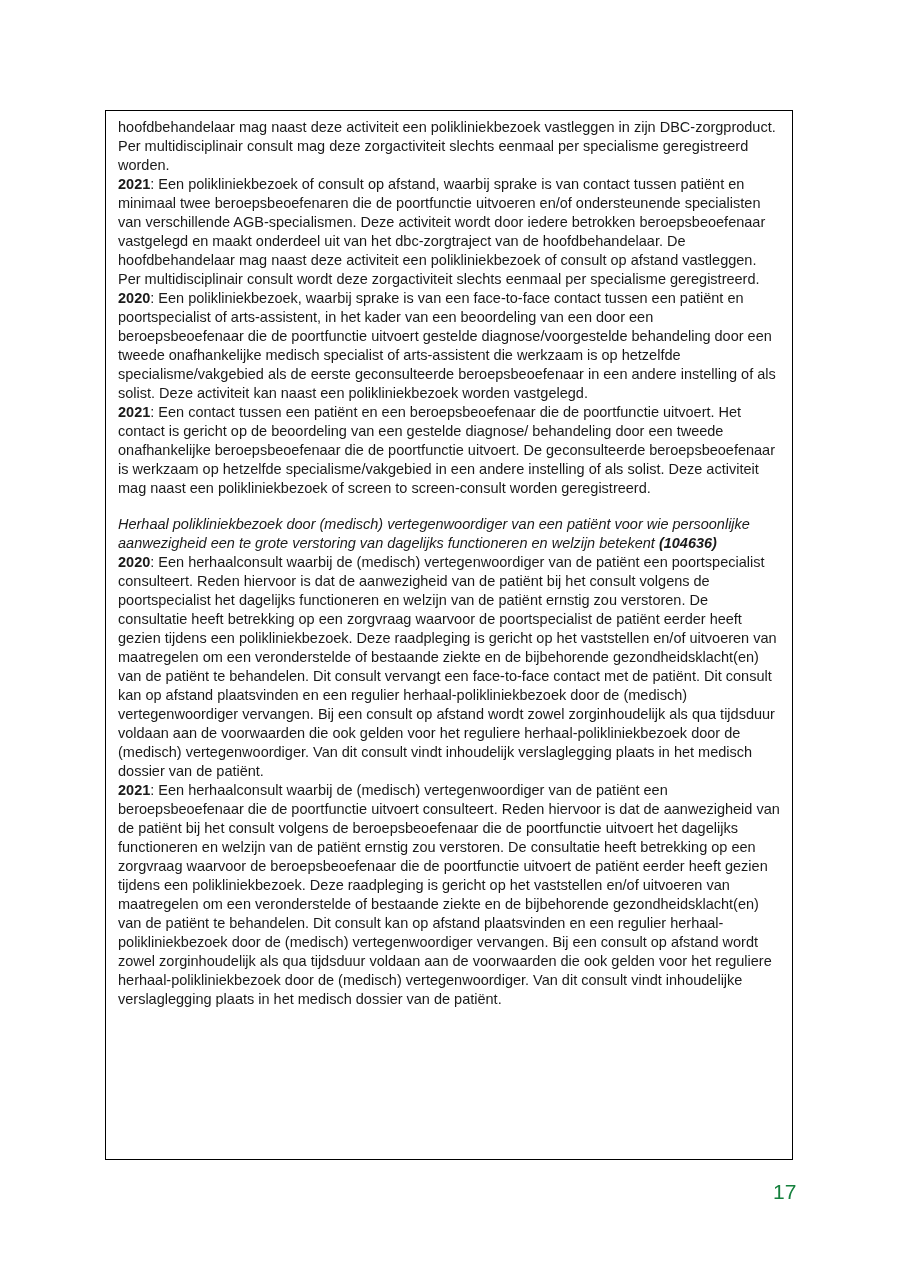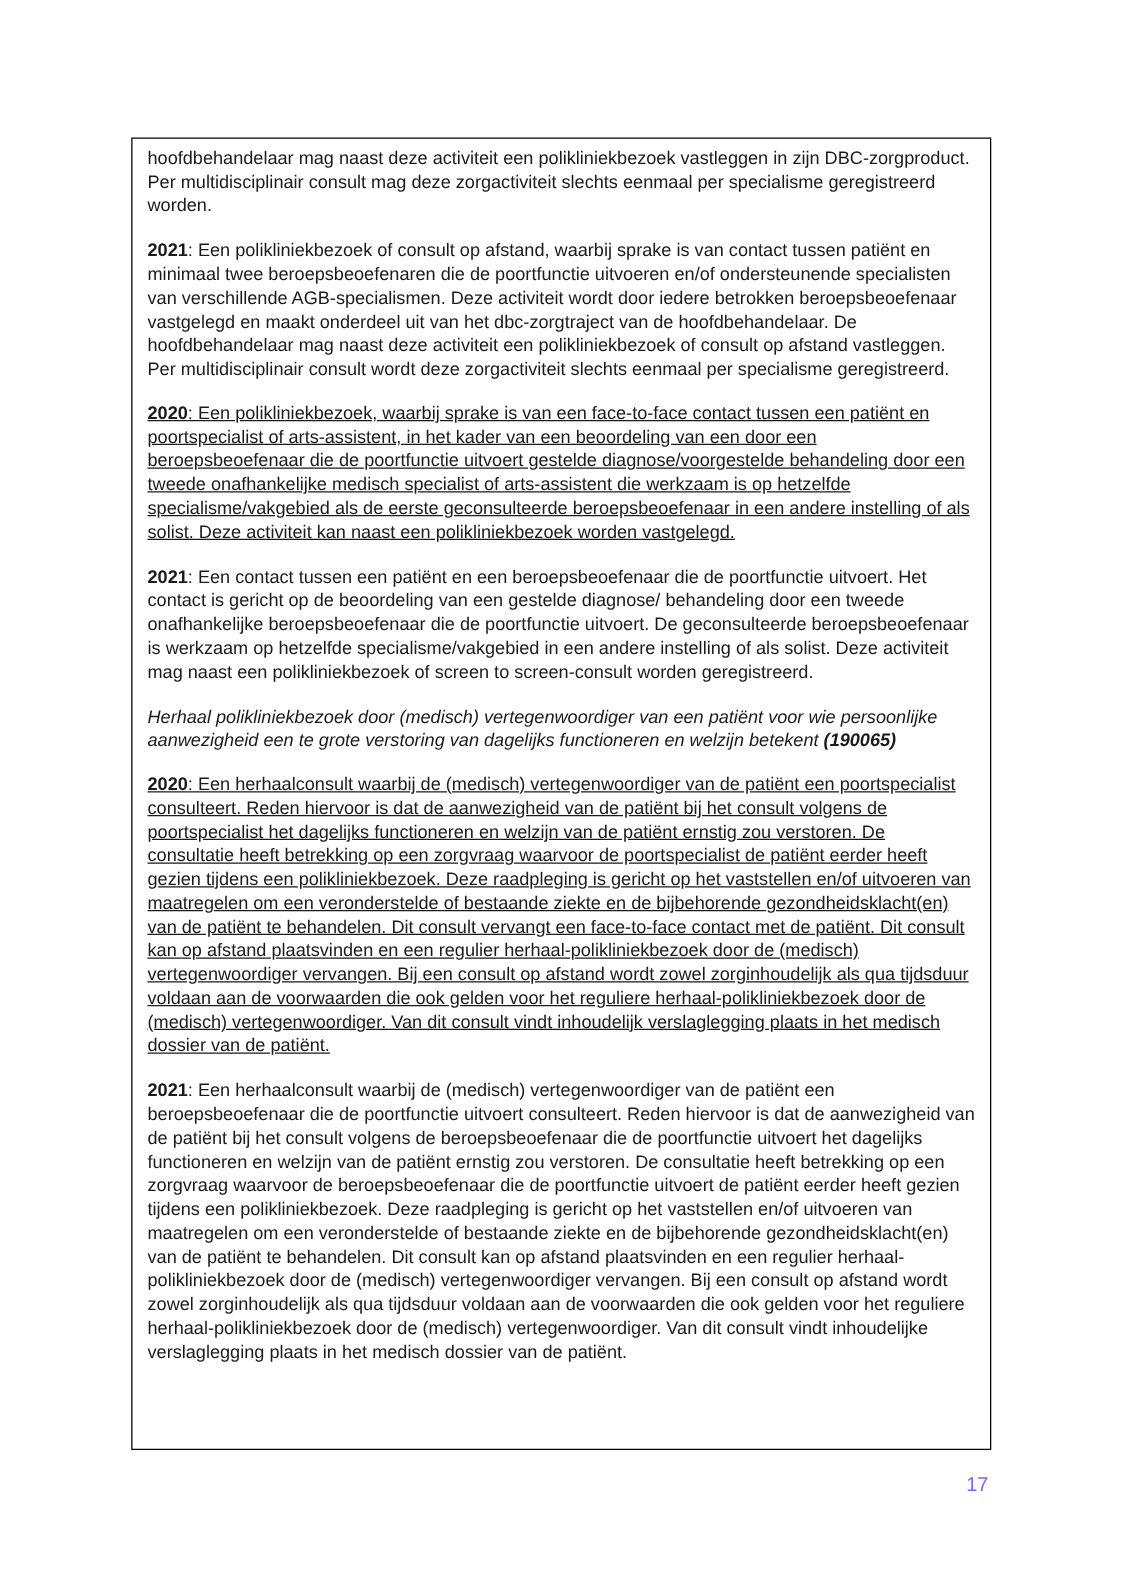--- a/index.html
+++ b/index.html
@@ -33,7 +33,7 @@
     margin: 0;
     text-align: left;
   }
-  .para { margin-top: 17px; }
+  .para { }
   .para.first { margin-top: 0; }
   .para.after-heading { margin-top: 16px; text-decoration: underline; }
   .heading { margin-top: 17px; font-style: italic; }

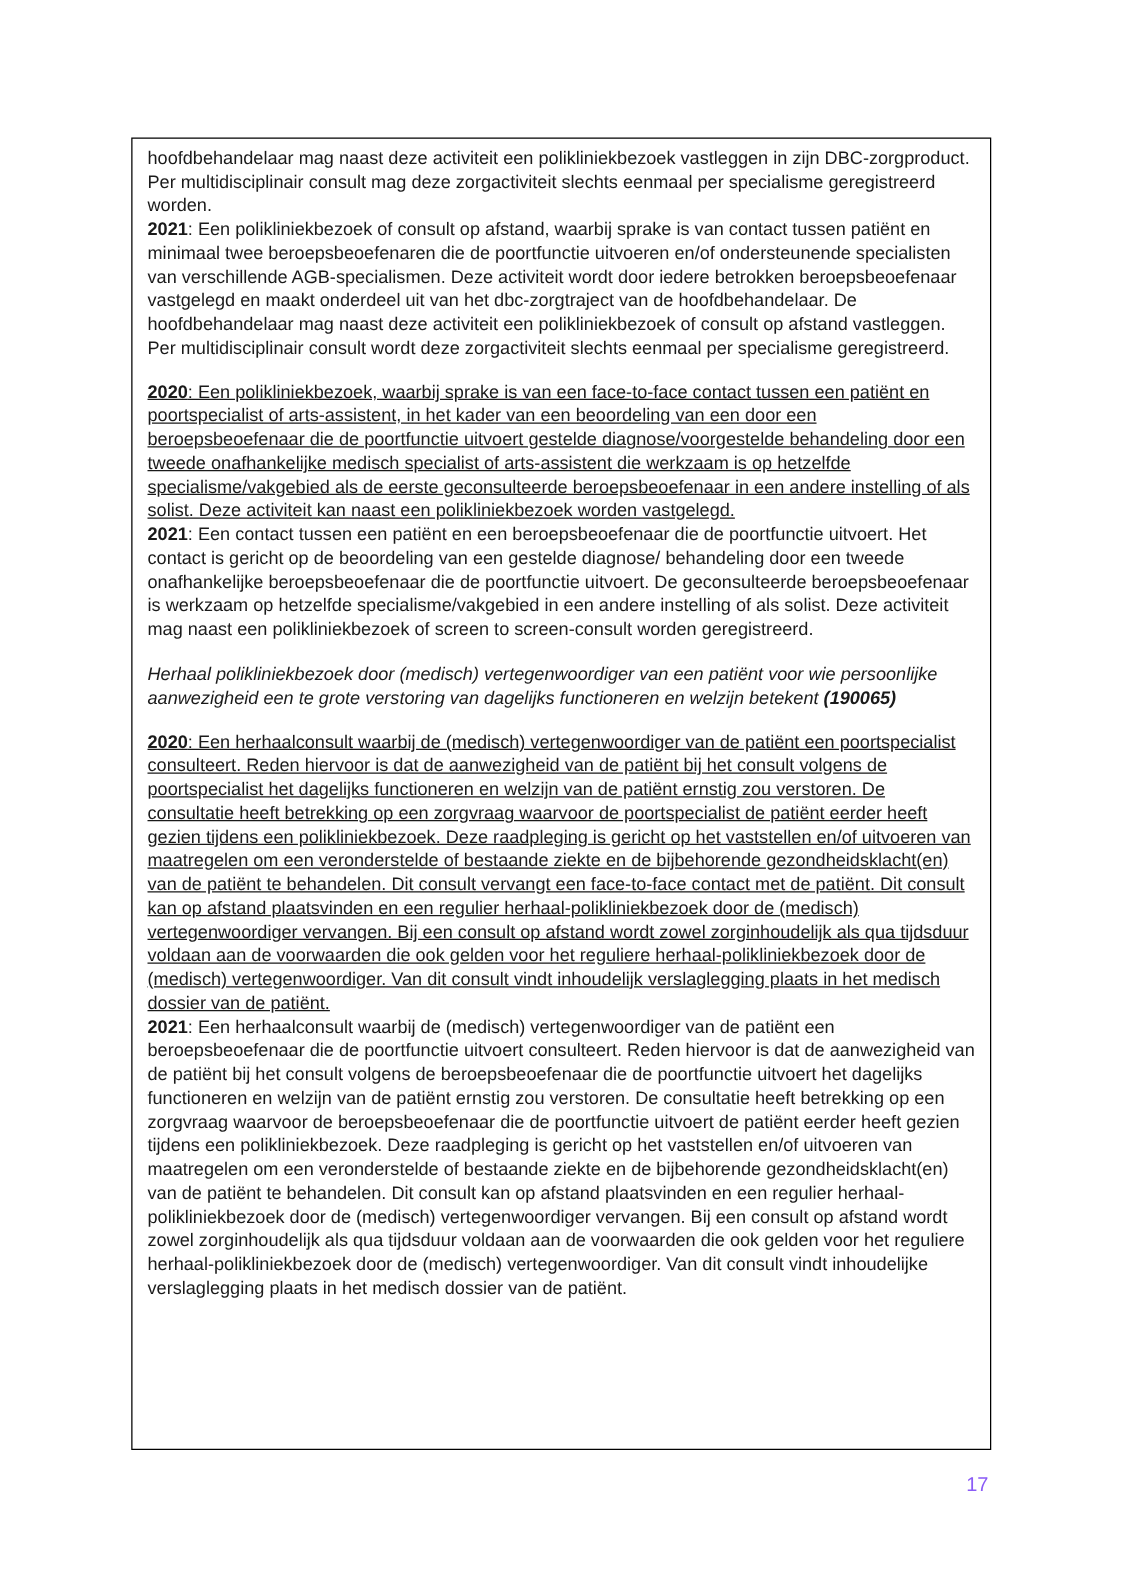--- a/index.html
+++ b/index.html
@@ -35,7 +35,7 @@
   }
   .para { }
   .para.first { margin-top: 0; }
-  .para.after-heading { margin-top: 16px; text-decoration: underline; }
+  .para.after-heading { margin-top: 0; }
   .heading { margin-top: 17px; font-style: italic; }
   .year-label { font-weight: bold; }
   .heading-code { font-weight: bold; }

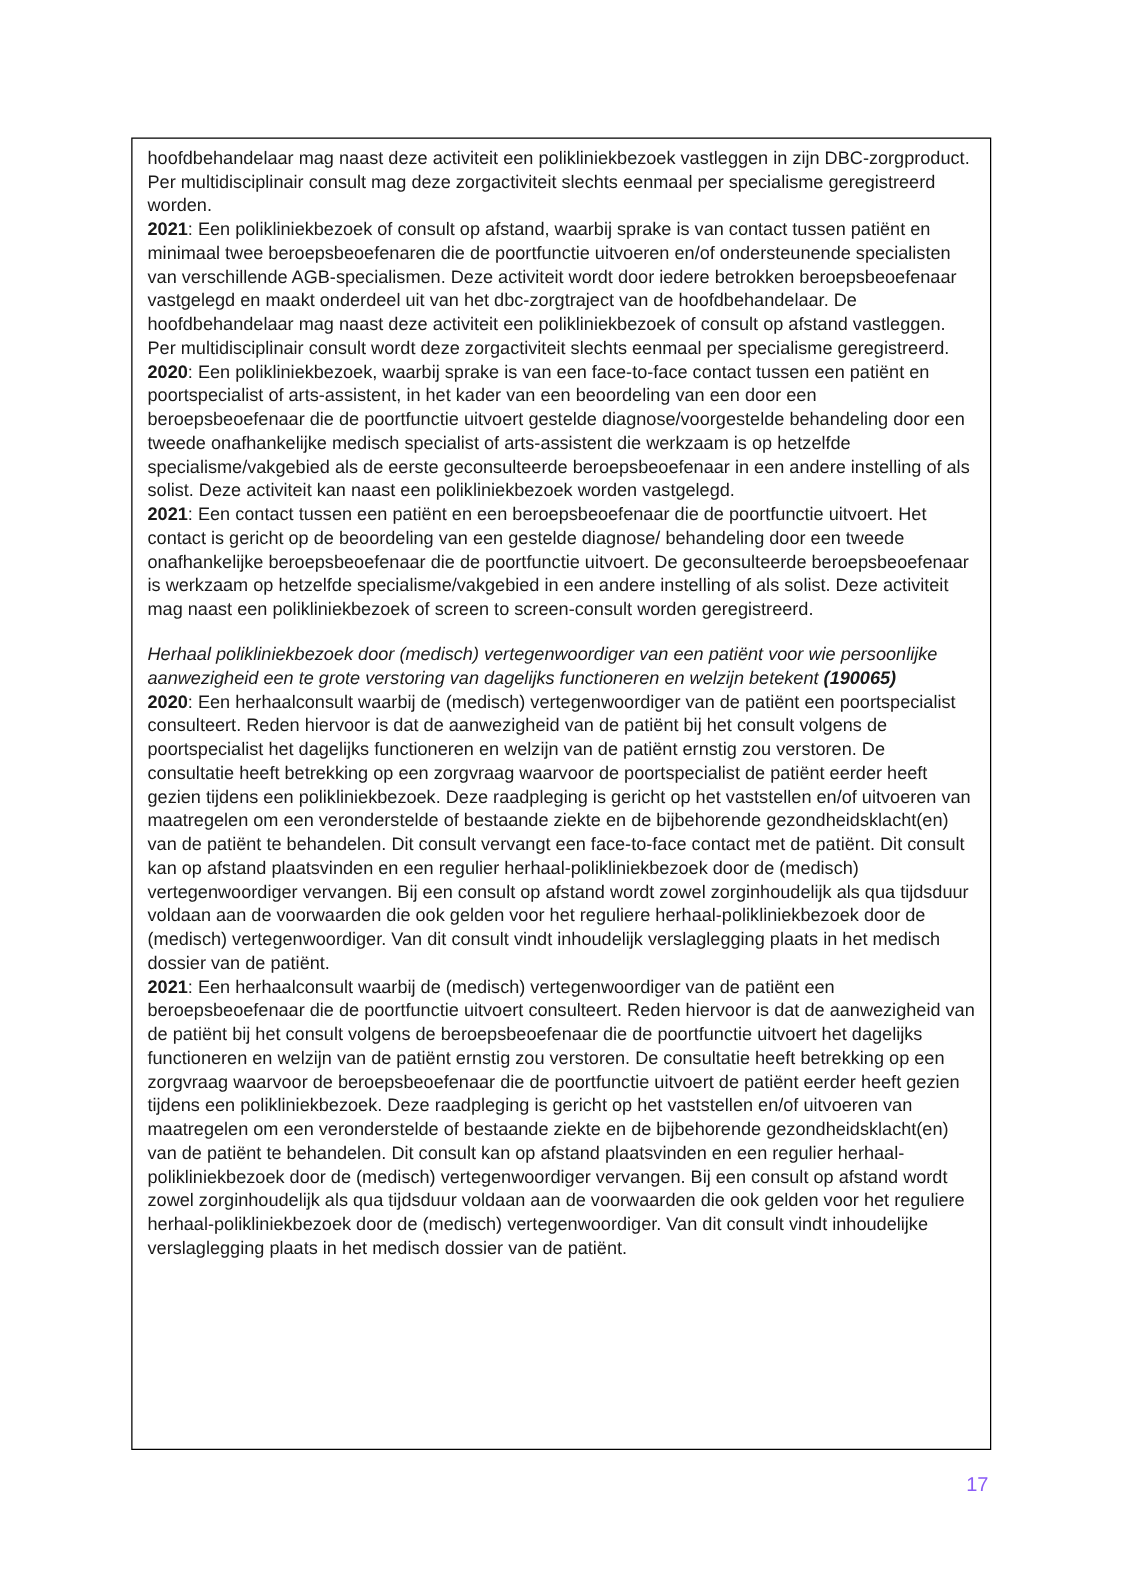--- a/index.html
+++ b/index.html
@@ -61,7 +61,7 @@
 
   <p class="para"><span class="year-label">2021</span><span>: Een contact tussen een patiënt en een beroepsbeoefenaar die de poortfunctie uitvoert. Het contact is gericht op de beoordeling van een gestelde diagnose/ behandeling door een tweede onafhankelijke beroepsbeoefenaar die de poortfunctie uitvoert. De geconsulteerde beroepsbeoefenaar is werkzaam op hetzelfde specialisme/vakgebied in een andere instelling of als solist. Deze activiteit mag naast een polikliniekbezoek of screen to screen-consult worden geregistreerd.</span></p>
 
-  <p class="heading"><span>Herhaal polikliniekbezoek door (medisch) vertegenwoordiger van een patiënt voor wie persoonlijke aanwezigheid een te grote verstoring van dagelijks functioneren en welzijn betekent </span><span class="heading-code">(190065)</span></p>
+  <p class="heading"><span>Herhaal polikliniekbezoek door (medisch) vertegenwoordiger van een patiënt voor wie persoonlijke aanwezigheid een te grote verstoring van dagelijks functioneren en welzijn betekent </span><span class="heading-code">(104636)</span></p>
 
   <p class="para after-heading"><span class="year-label">2020</span><span>: Een herhaalconsult waarbij de (medisch) vertegenwoordiger van de patiënt een poortspecialist consulteert. Reden hiervoor is dat de aanwezigheid van de patiënt bij het consult volgens de poortspecialist het dagelijks functioneren en welzijn van de patiënt ernstig zou verstoren. De consultatie heeft betrekking op een zorgvraag waarvoor de poortspecialist de patiënt eerder heeft gezien tijdens een polikliniekbezoek. Deze raadpleging is gericht op het vaststellen en/of uitvoeren van maatregelen om een veronderstelde of bestaande ziekte en de bijbehorende gezondheidsklacht(en) van de patiënt te behandelen. Dit consult vervangt een face-to-face contact met de patiënt. Dit consult kan op afstand plaatsvinden en een regulier herhaal-polikliniekbezoek door de (medisch) vertegenwoordiger vervangen. Bij een consult op afstand wordt zowel zorginhoudelijk als qua tijdsduur voldaan aan de voorwaarden die ook gelden voor het reguliere herhaal-polikliniekbezoek door de (medisch) vertegenwoordiger. Van dit consult vindt inhoudelijk verslaglegging plaats in het medisch dossier van de patiënt.</span></p>
 

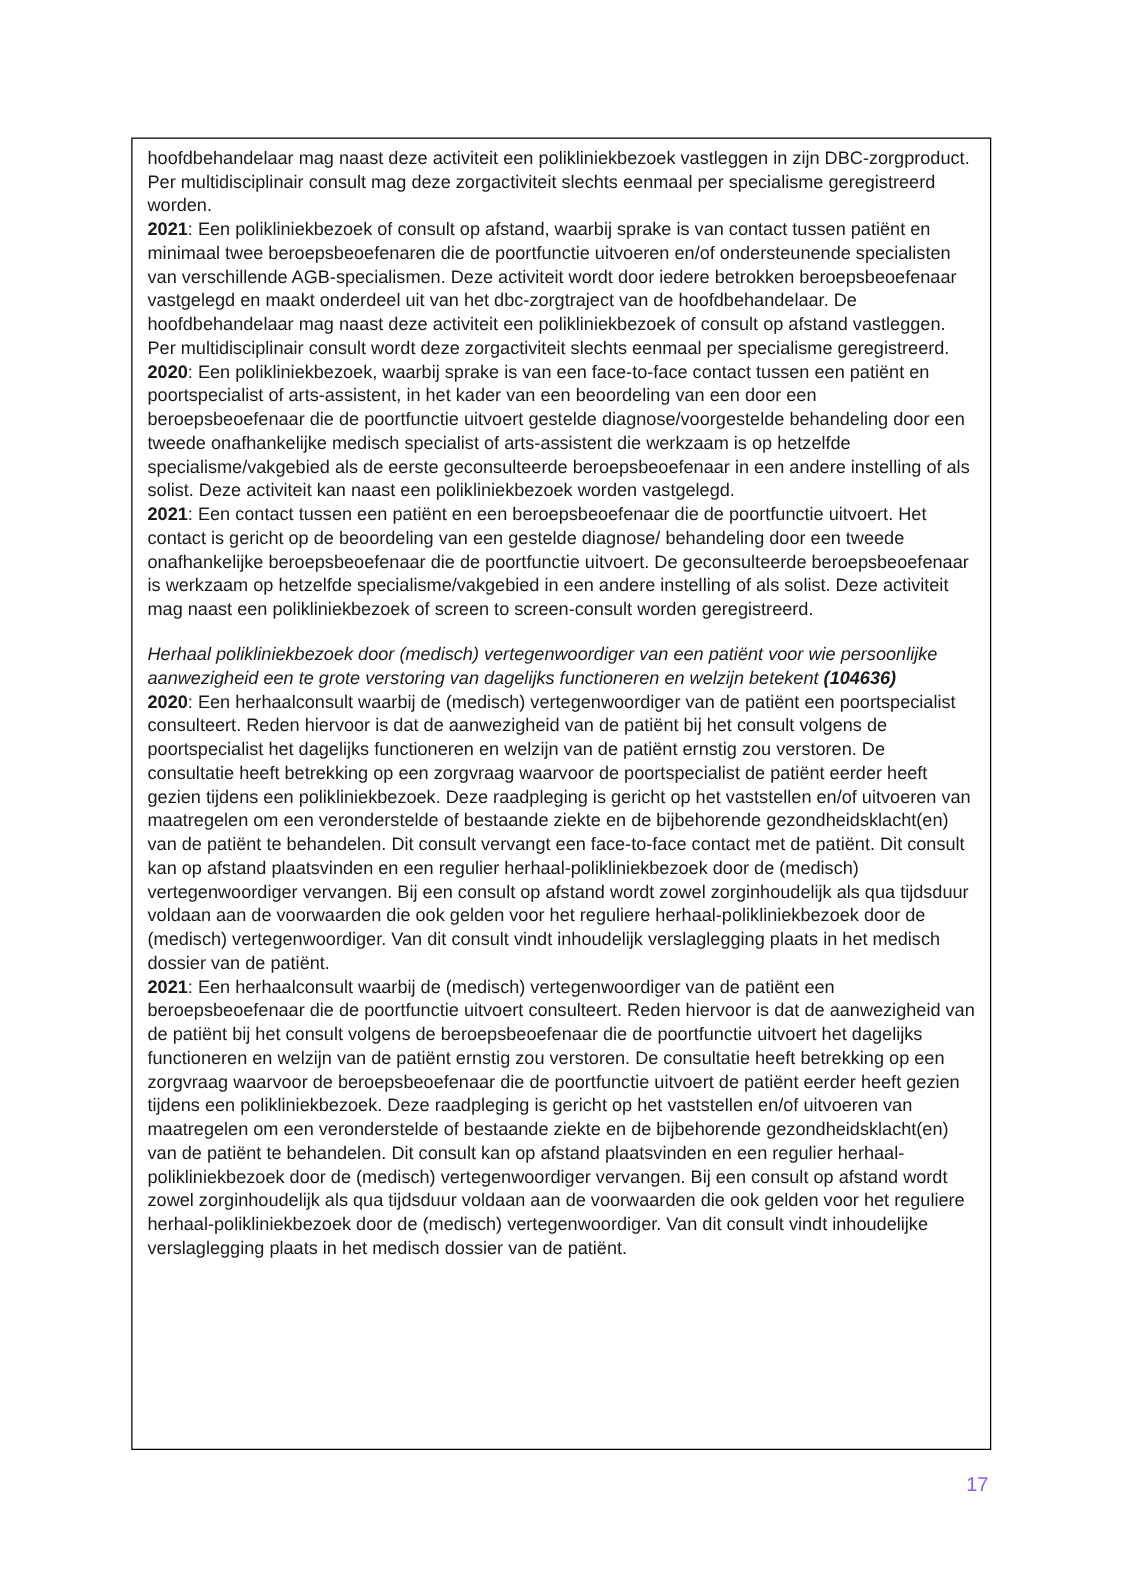--- a/index.html
+++ b/index.html
@@ -43,8 +43,8 @@
     position: absolute;
     left: 773px;
     top: 1180px;
-    font-size: 16px;
-    color: #8b5cf6;
+    font-size: 21px;
+    color: #15803d;
   }
 </style>
 </head>

